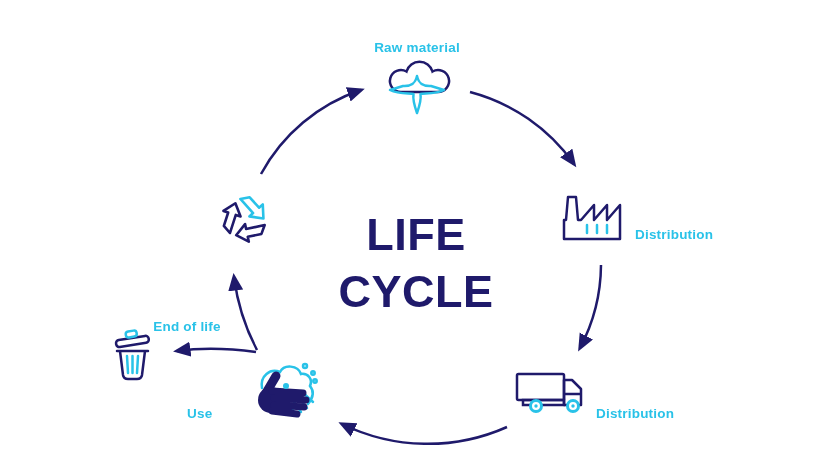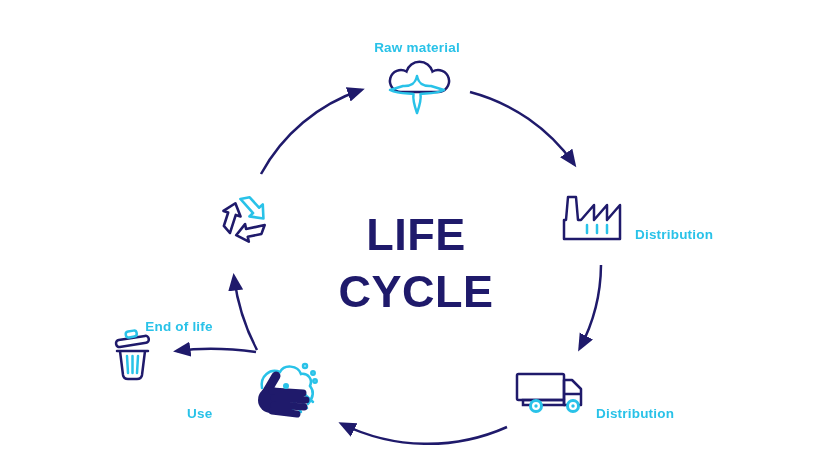--- a/index.html
+++ b/index.html
@@ -116,7 +116,7 @@
   <div class="stage-label" style="left:635px;top:207px;">Distribution</div>
   <div class="stage-label" style="left:596px;top:386px;text-align:right;">Distribution</div>
   <div class="stage-label" style="left:187px;top:386px;width:60px;text-align:left;">Use</div>
-  <div class="stage-label" style="left:132px;top:299px;width:94px;text-align:center;">End of life</div>
+  <div class="stage-label" style="left:140px;top:299px;width:94px;text-align:center;">End of life</div>
 
   <div class="title">
     <div>LIFE</div>

